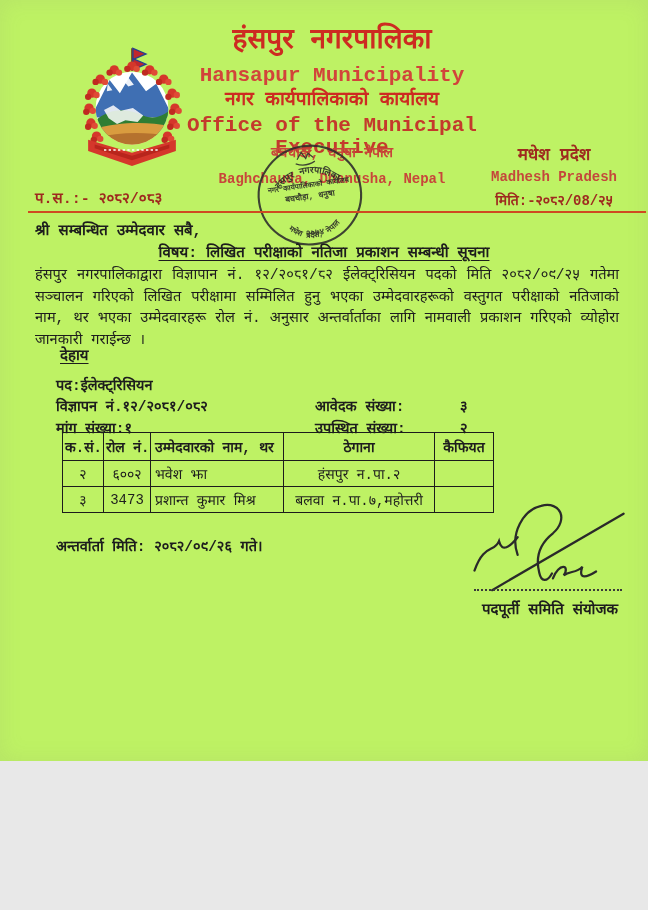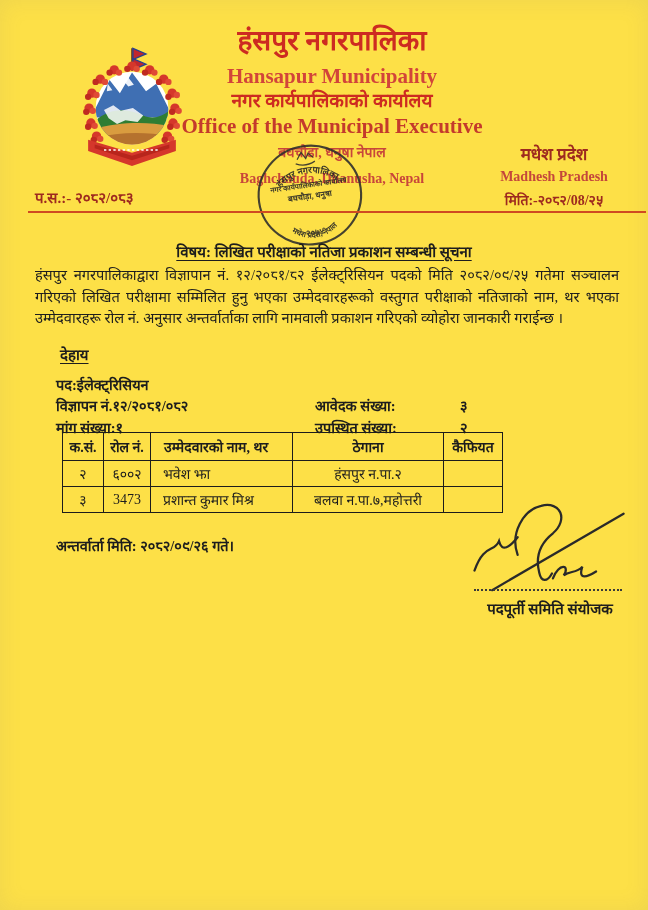--- a/index.html
+++ b/index.html
@@ -4,9 +4,9 @@
 <style>
   html,body{margin:0;padding:0;background:#e8e8e8;}
   .page{
-    position:relative;width:648px;height:910px;margin:0 auto;
-    background:#fde047;overflow:hidden;
-    font-family:Liberation Serif, serif;
+    position:relative;width:648px;height:761px;margin:0 auto;
+    background:#bef264;overflow:hidden;
+    font-family:Liberation Mono, monospace;
     color:#1d1d1d;
     box-shadow:inset 0 0 22px rgba(120,120,120,.12);
   }

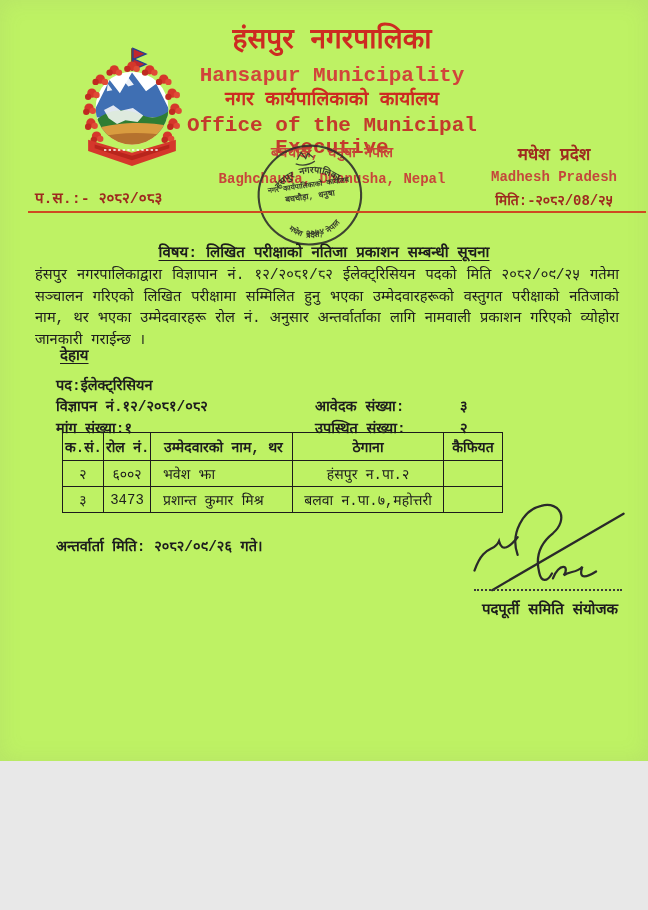--- a/index.html
+++ b/index.html
@@ -196,6 +196,7 @@
   <div class="abs ps-ref">प.स.:- २०८२/०८३</div>
   <div class="abs divider"></div>
 
+  <div class="abs salutation">श्री सम्बन्धित उम्मेदवार सबै,</div>
   <div class="abs subject"><span>विषय: लिखित परीक्षाको नतिजा प्रकाशन सम्बन्धी सूचना</span></div>
   <div class="abs body-par">हंसपुर नगरपालिकाद्वारा विज्ञापान नं. १२/२०८१/८२ ईलेक्ट्रिसियन पदको मिति २०८२/०९/२५ गतेमा सञ्चालन गरिएको लिखित परीक्षामा सम्मिलित हुनु भएका उम्मेदवारहरूको वस्तुगत परीक्षाको नतिजाको नाम, थर भएका उम्मेदवारहरू  रोल नं. अनुसार अन्तर्वार्ताका लागि नामवाली प्रकाशन गरिएको व्योहोरा जानकारी गराईन्छ ।</div>
 

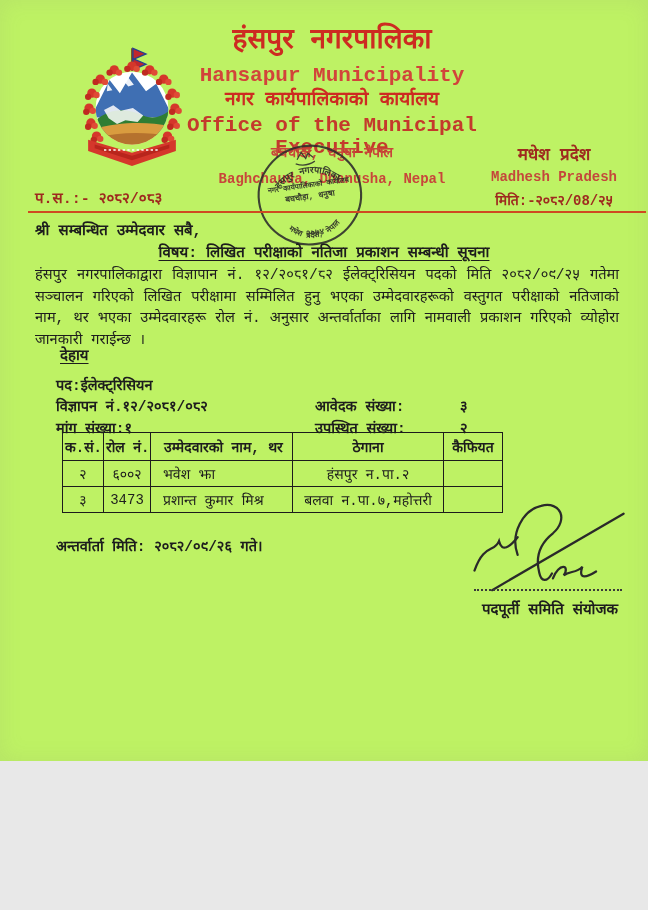--- a/index.html
+++ b/index.html
@@ -46,7 +46,7 @@
   .cand-table th:nth-child(3),.cand-table td:nth-child(3){width:126px;}
   .cand-table th:nth-child(4),.cand-table td:nth-child(4){width:146px;}
   .cand-table th:nth-child(5),.cand-table td:nth-child(5){width:54px;}
-  .cand-table th:nth-child(3){text-align:left;padding-left:13px;}
+  .cand-table th:nth-child(3){text-align:left;padding-left:4px;}
   .cand-table td:nth-child(3){text-align:left;padding-left:12px;}
   
   .foot-line{left:56px;font-size:14.5px;font-weight:bold;}

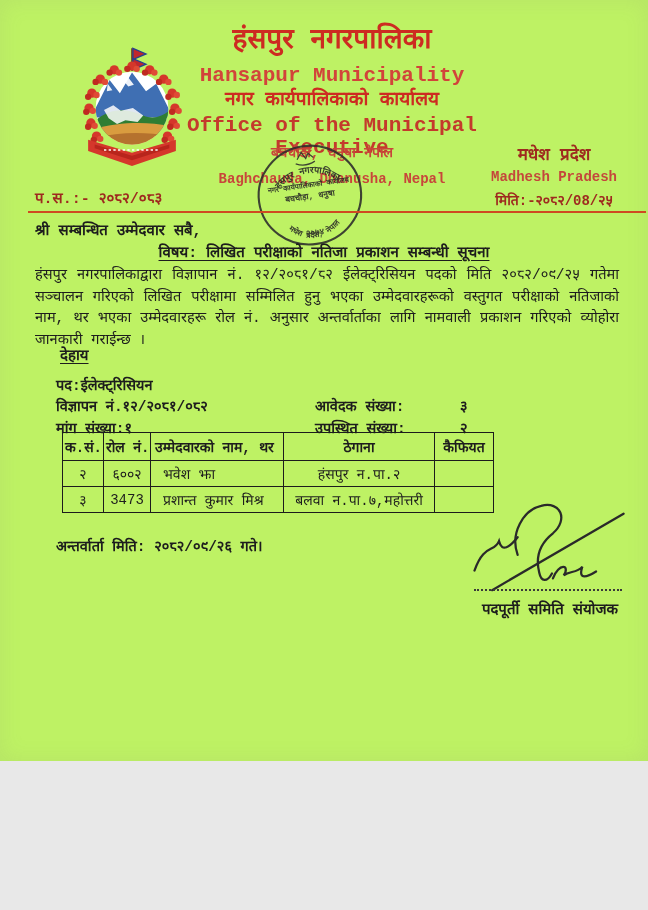--- a/index.html
+++ b/index.html
@@ -47,7 +47,7 @@
   .cand-table th:nth-child(4),.cand-table td:nth-child(4){width:146px;}
   .cand-table th:nth-child(5),.cand-table td:nth-child(5){width:54px;}
   .cand-table th:nth-child(3){text-align:left;padding-left:4px;}
-  .cand-table td:nth-child(3){text-align:left;padding-left:12px;}
+  .cand-table td:nth-child(3){text-align:left;padding-left:4px;}
   
   .foot-line{left:56px;font-size:14.5px;font-weight:bold;}
   .f1{top:535px;} .f2{top:540px;} .f3{top:560px;}

